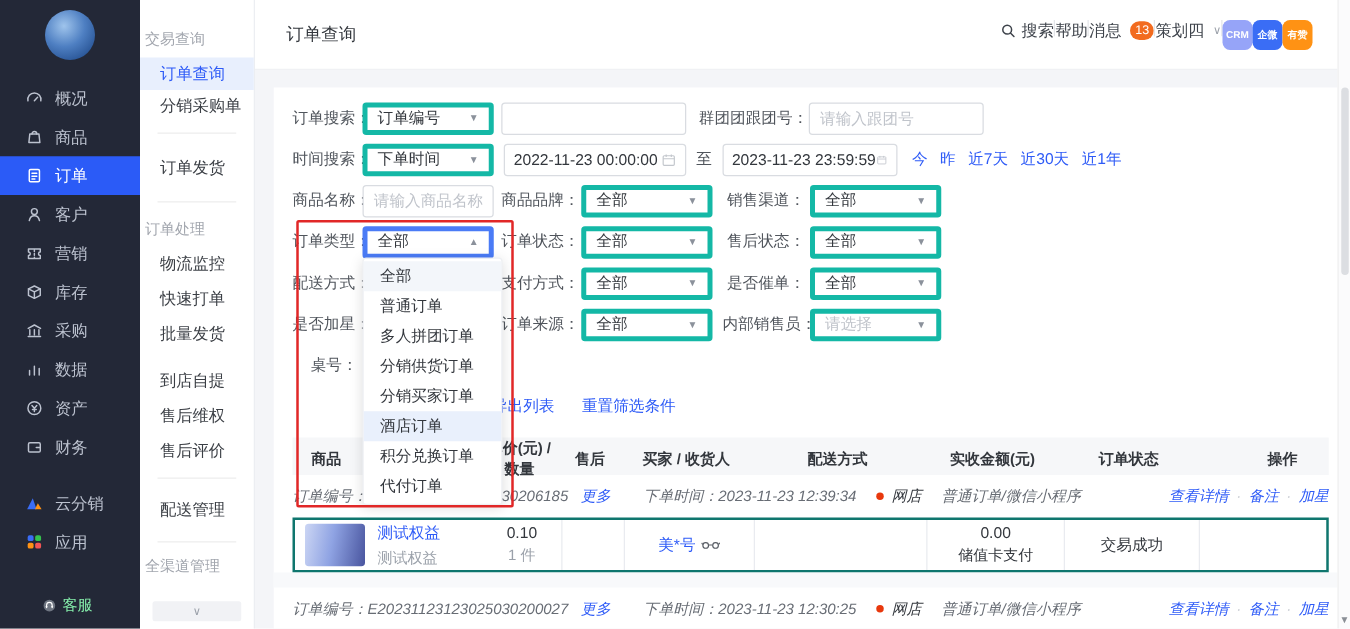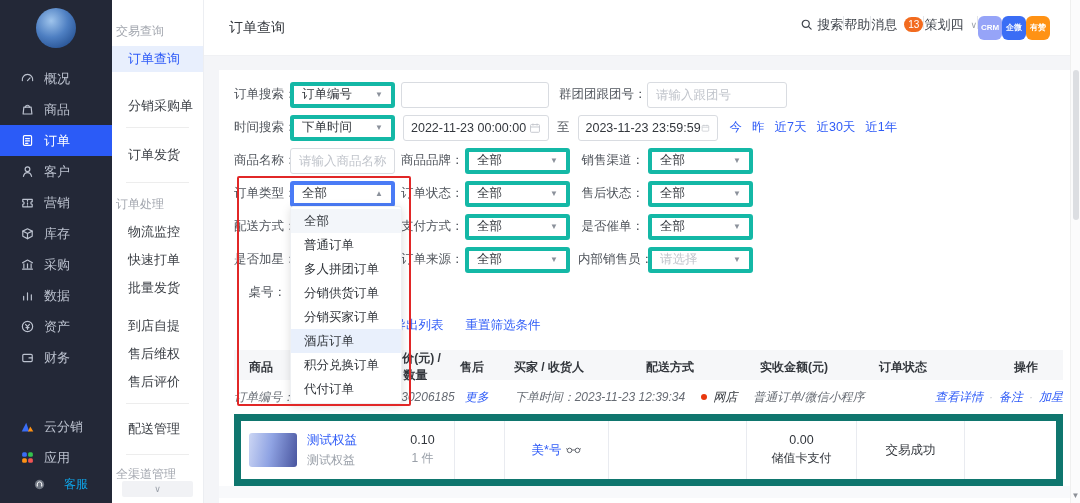--- a/index.html
+++ b/index.html
@@ -221,7 +221,7 @@
   <aside class="nav2">
     <div class="ns-title" style="margin-top:22px">交易查询</div>
     <div class="ns-item active" style="margin-top:6px">订单查询</div>
-    <div class="ns-item" style="margin-top:21px">分销采购单</div>
+    <div class="ns-item" style="margin-top:0">分销采购单</div>
     <div class="ns-div"></div>
     <div class="ns-item" style="margin-top:14px">订单发货</div>
     <div class="ns-div" style="margin-top:14px"></div>

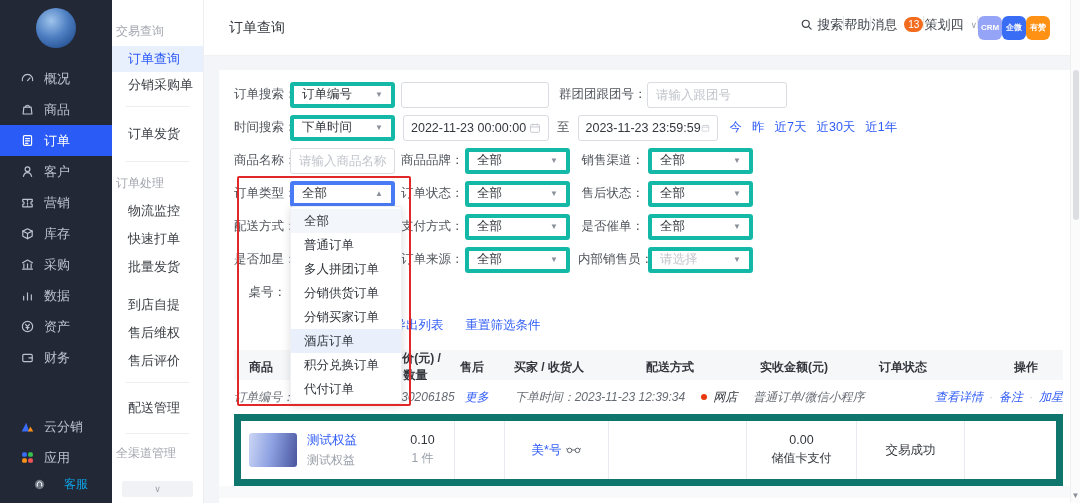--- a/index.html
+++ b/index.html
@@ -83,7 +83,7 @@
   .meta .spacer { flex:1; }
   .msep { color:#c5c9d0; margin:0 6px; }
 
-  .prow { border:7px solid #0f766e; height:72px; align-items:center; }
+  .prow { border:2px solid #0f766e; height:44px; align-items:center; }
   .pc { height:100%; display:flex; flex-direction:column; align-items:center; justify-content:center; color:#33373d; }
   .pc.bl { border-left:1px solid #e9ebf0; }
   .pc-prod { flex-direction:row; justify-content:flex-start; padding-left:8px; gap:10px; }

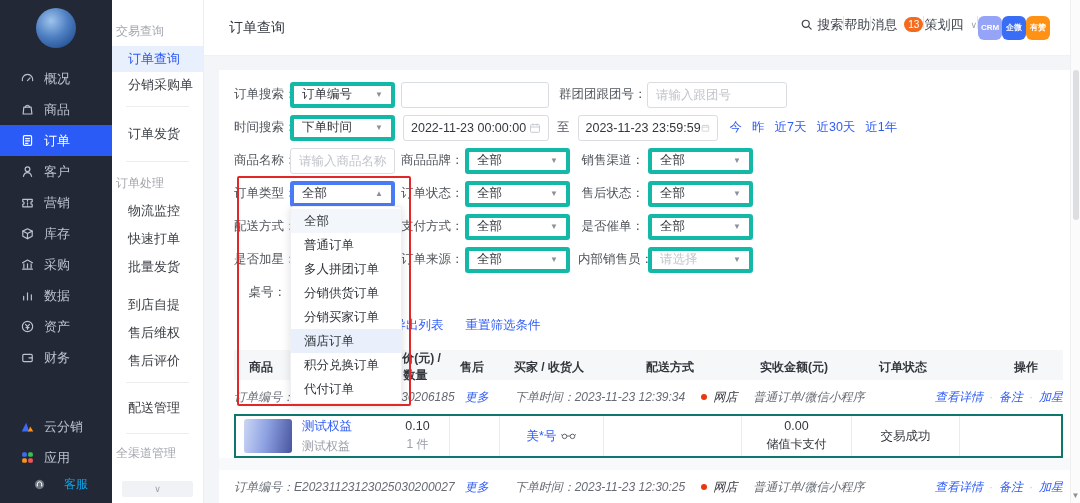--- a/index.html
+++ b/index.html
@@ -15,7 +15,7 @@
   .np-item svg { width:15px; height:15px; flex:none; }
   .np-item.active { background:#2b5bf7; color:#fff; }
   .np-spacer { flex:1; }
-  .np-sub { height:22px; flex:none; display:flex; align-items:center; gap:18px; padding-left:33px; font-size:12px; color:#0ea5e9; margin-bottom:8px; cursor:pointer; }
+  .np-sub { height:22px; flex:none; display:flex; align-items:center; gap:4px; padding-left:33px; font-size:12px; color:#86efac; margin-bottom:8px; cursor:pointer;margin-top:24px; }
   .ic { stroke:currentColor; fill:none; stroke-width:1.1; stroke-linecap:round; stroke-linejoin:round; }
 
   

